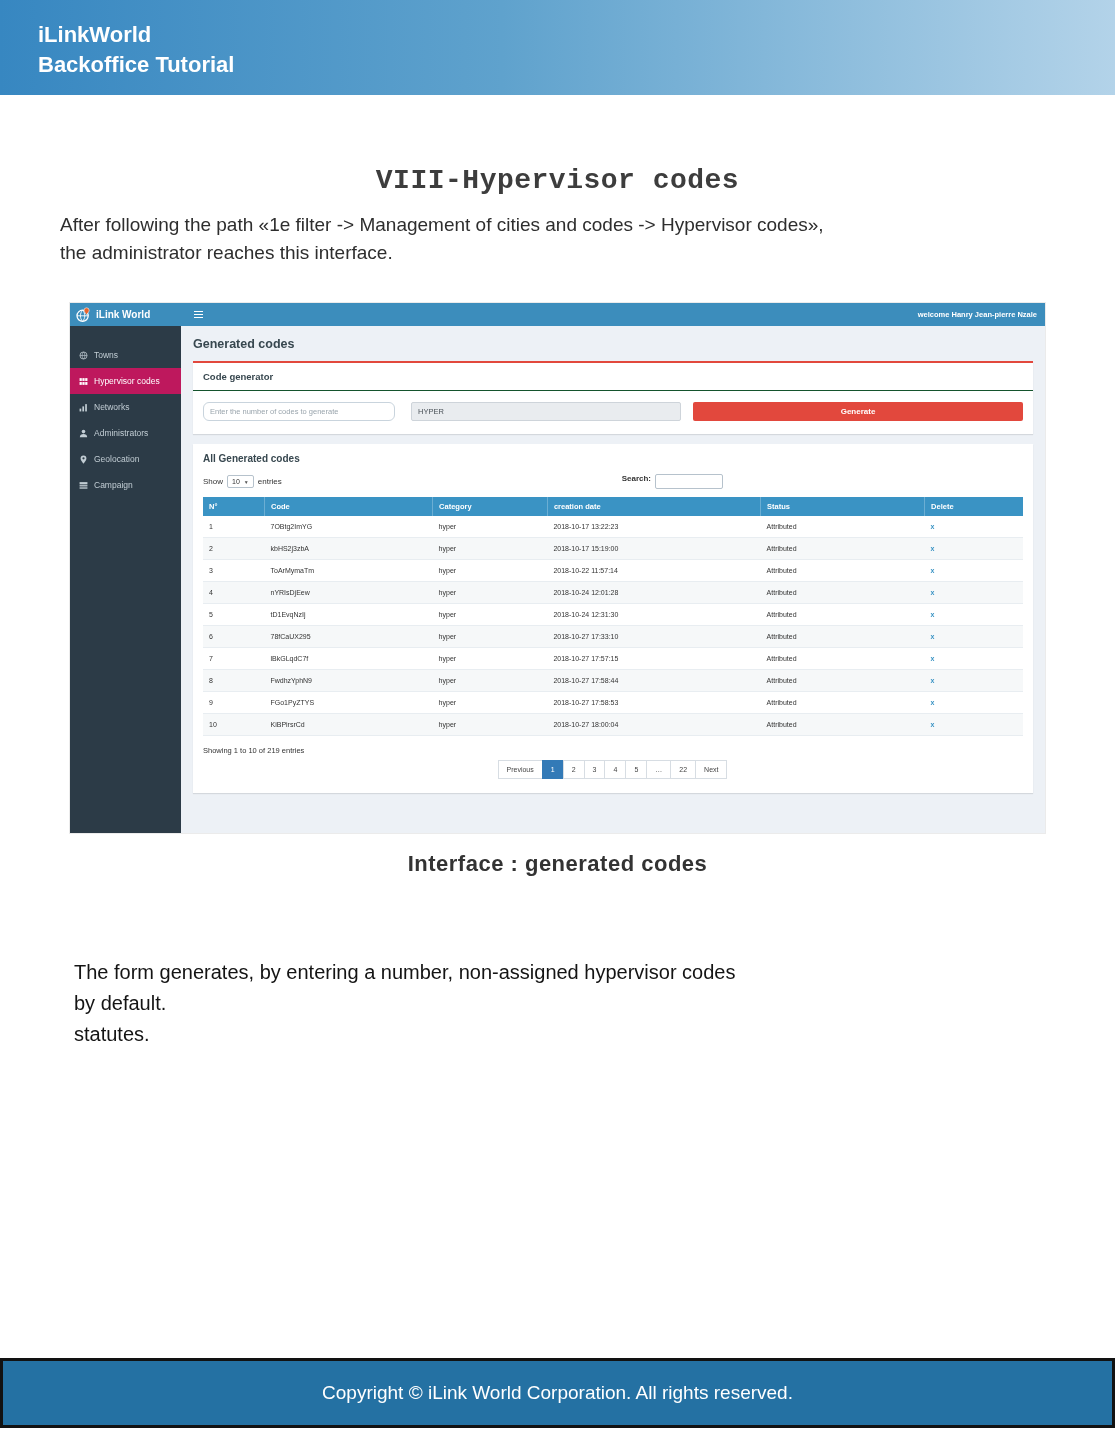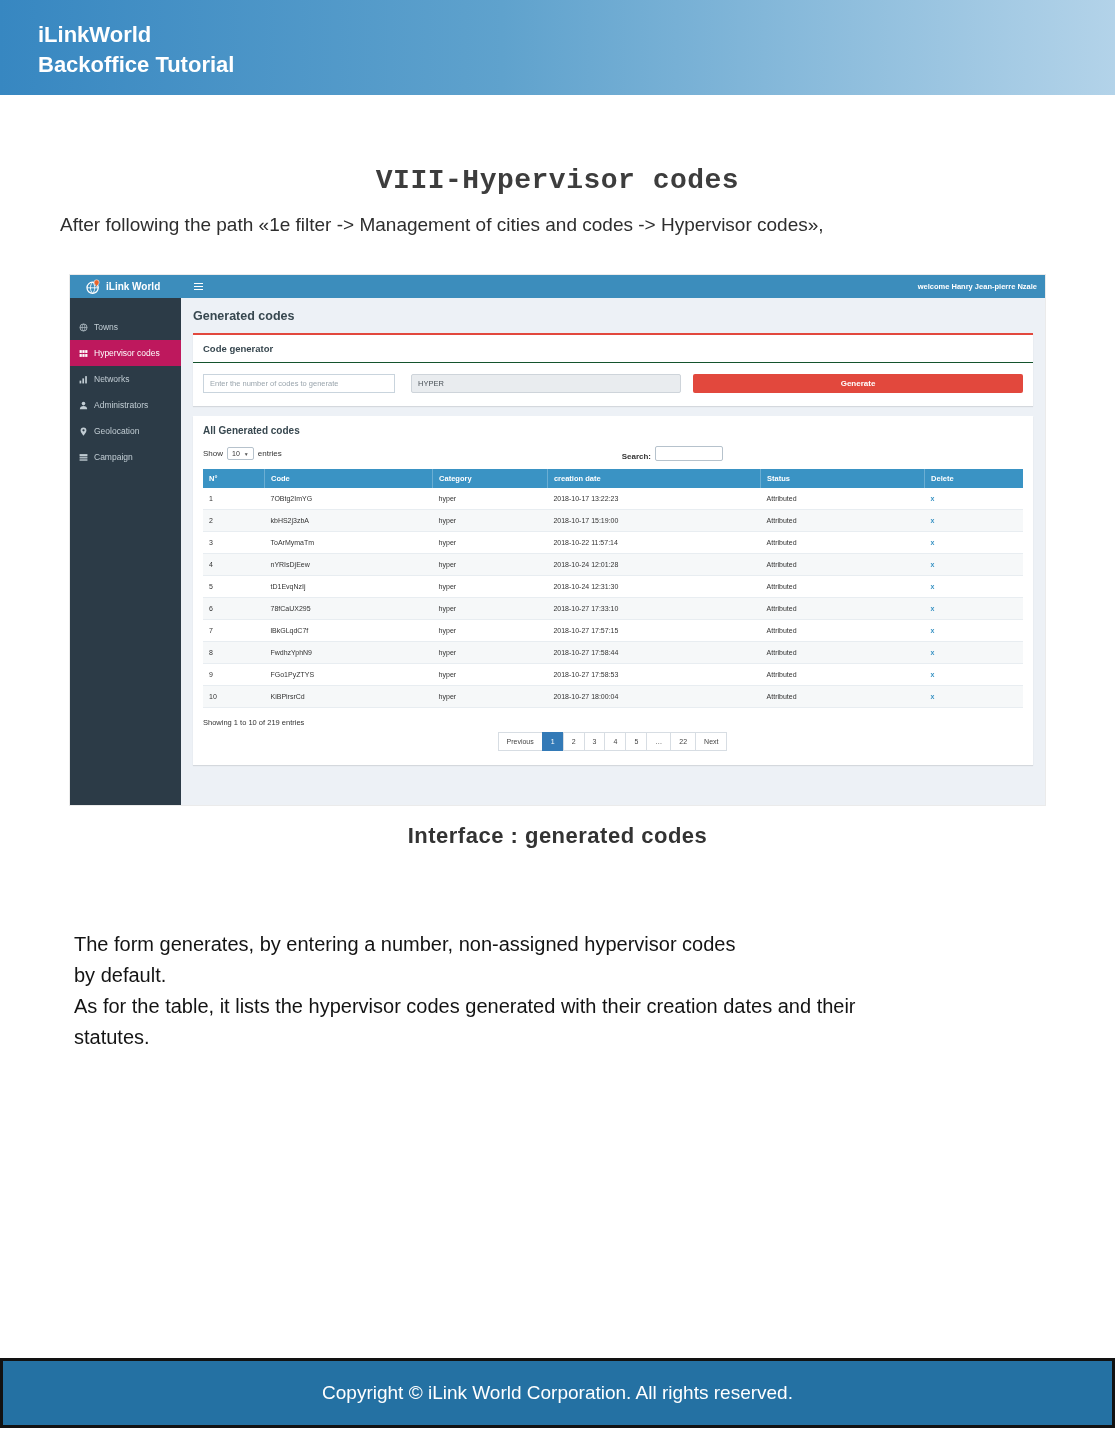--- a/index.html
+++ b/index.html
@@ -90,6 +90,7 @@
   <div class="doc-intro">
 
   <div class="intro-line">After following the path «1e filter -&gt; Management of cities and codes -&gt; Hypervisor codes»,</div>
+      <div class="intro-line">the administrator reaches this interface.</div>
     </div>
 
   <div class="shot">

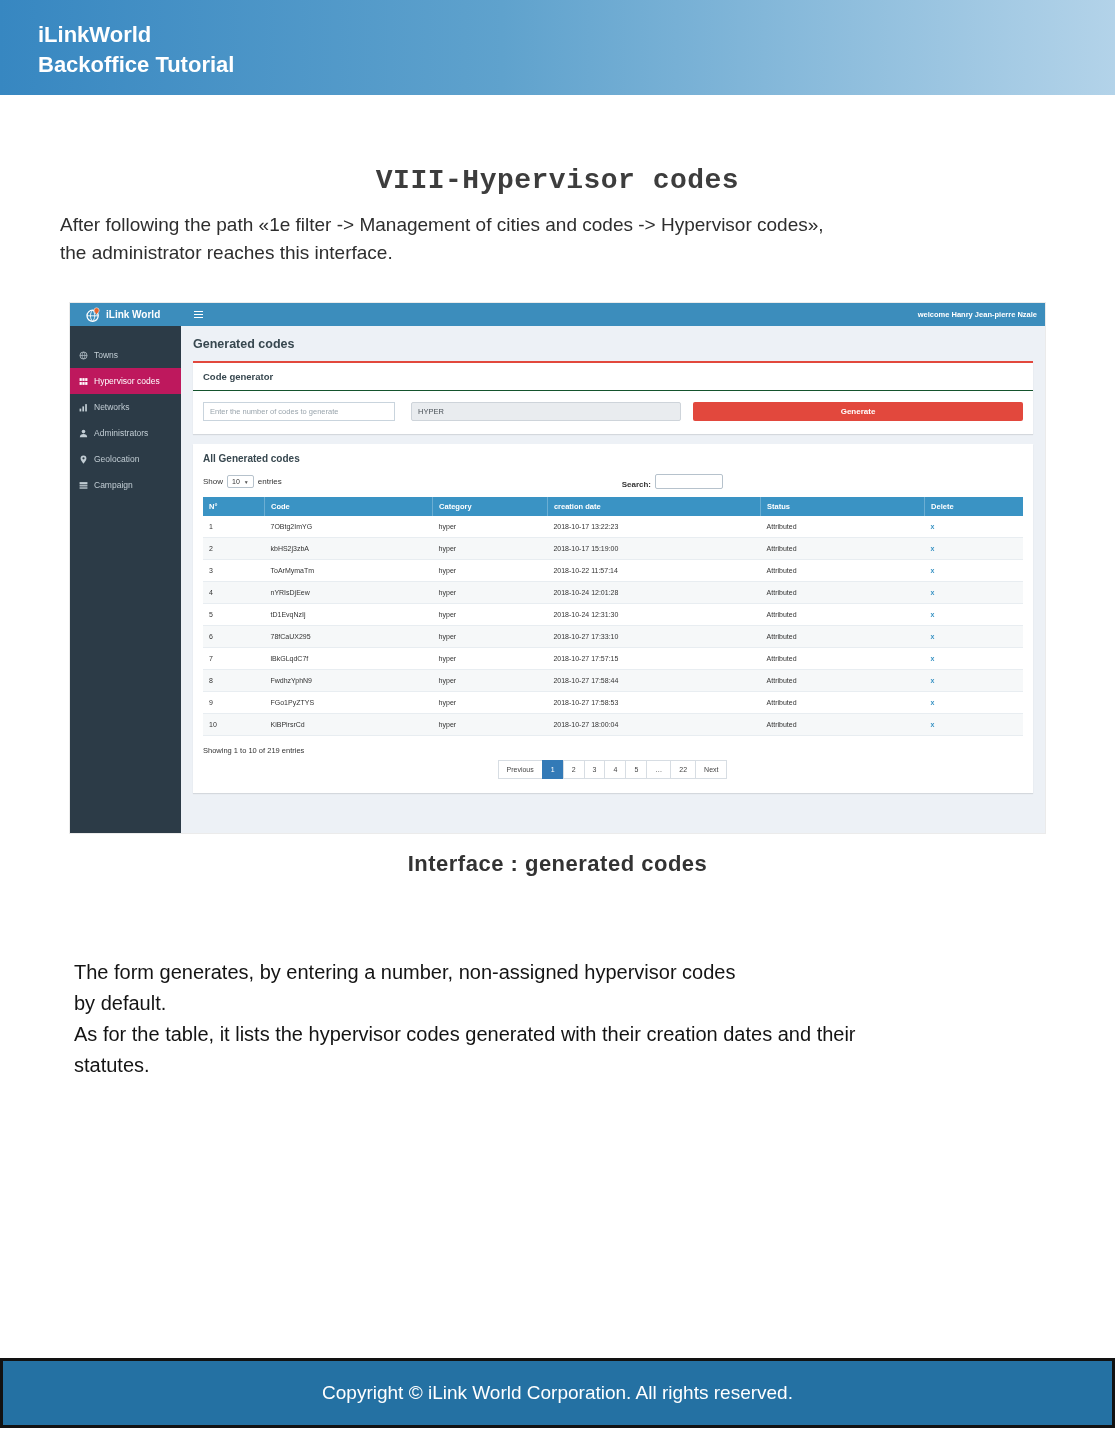--- a/index.html
+++ b/index.html
@@ -22,7 +22,7 @@
   .shot{margin:36px 0 0 70px;width:975px;height:530px;display:flex;flex-direction:column;
         box-shadow:0 0 0 1px rgba(0,0,0,.08);background:#edf1f6;}
   .topbar{flex:0 0 23px;background:#3c8dbc;display:flex;align-items:center;}
-  .brand{width:111px;flex:0 0 111px;display:flex;align-items:center;gap:5px;padding-left:15px;cursor:pointer;}
+  .brand{width:111px;flex:0 0 111px;display:flex;align-items:center;gap:5px;padding-left:5px;cursor:pointer;}
   .logo{width:16px;height:16px;display:inline-flex}
   .logo svg{width:100%;height:100%}
   .brand-name{color:#fff;font-size:10px;font-weight:bold;white-space:nowrap;}

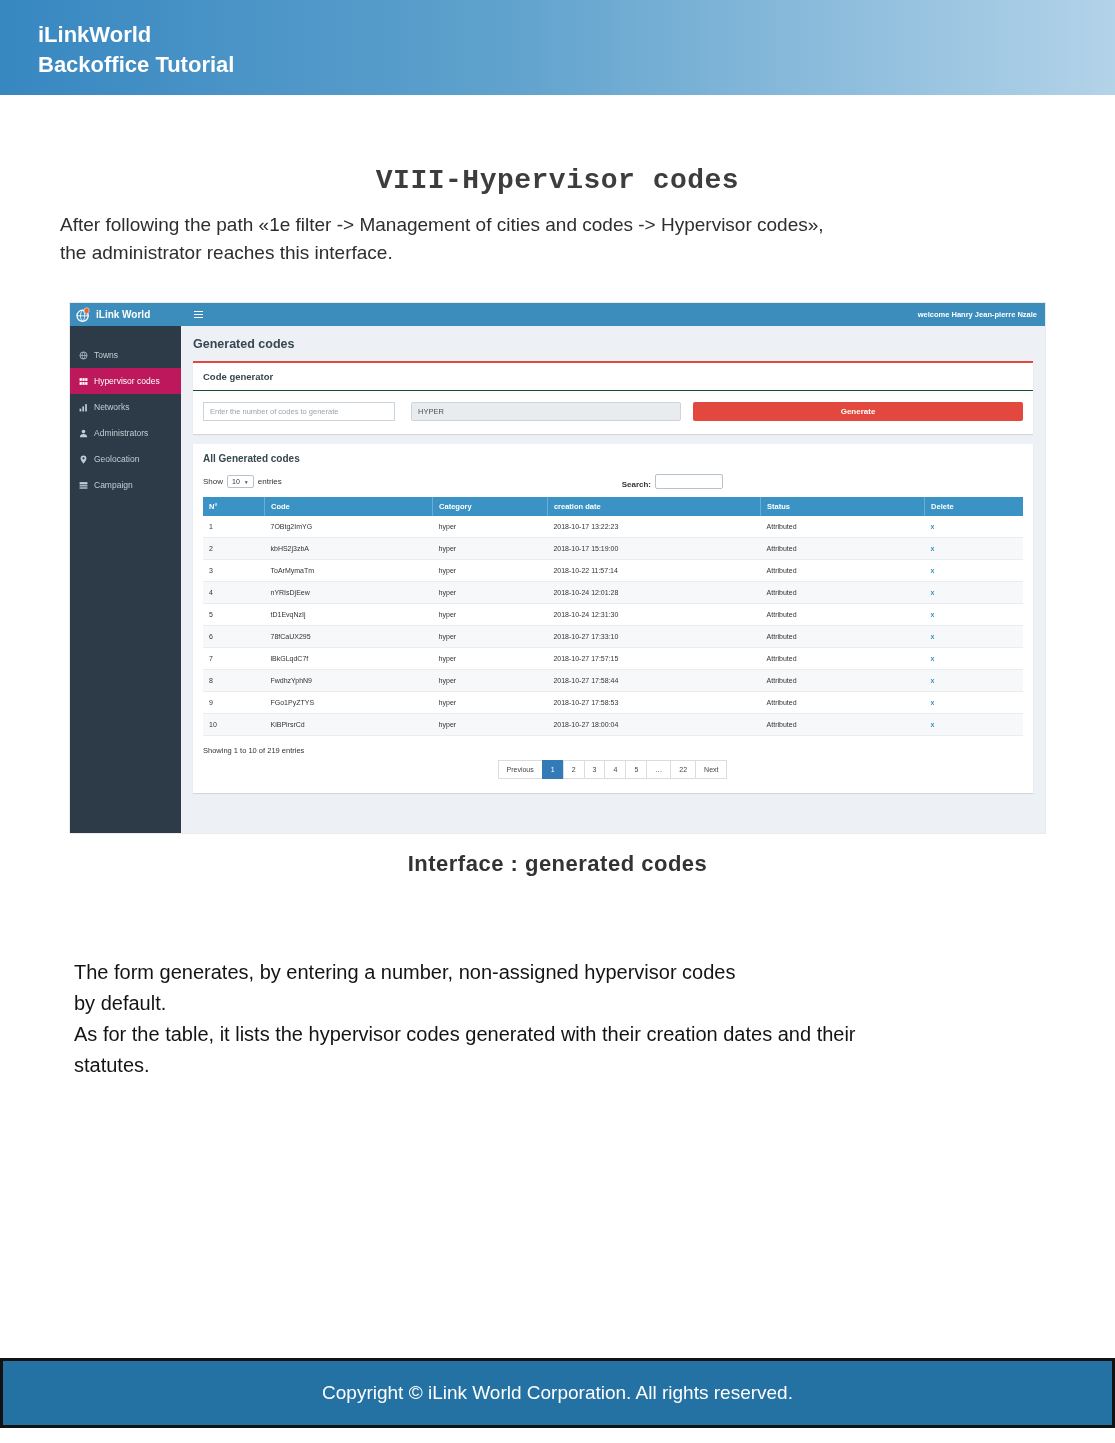--- a/index.html
+++ b/index.html
@@ -43,7 +43,7 @@
   .panel.generator{border-top:2px solid #e2483d;}
   .panel-title{font-size:9.5px;font-weight:bold;color:#37474f;padding:8px 10px;border-bottom:1px solid #14532d;}
   .gen-row{display:flex;align-items:center;padding:11px 10px 13px;}
-  .count-input{width:192px;height:19px;border:1px solid #c9d4dd;border-radius:0;font-size:7.5px;
+  .count-input{width:192px;height:19px;border:1px solid #c9d4dd;border-radius:6px;font-size:7.5px;
                padding:8px 6px;color:#333;font-family:inherit;}
   .count-input::placeholder{color:#9aa5ad;}
   .prefix-input{width:270px;height:19px;margin-left:16px;background:#e9ecef;border:1px solid #ced4da;

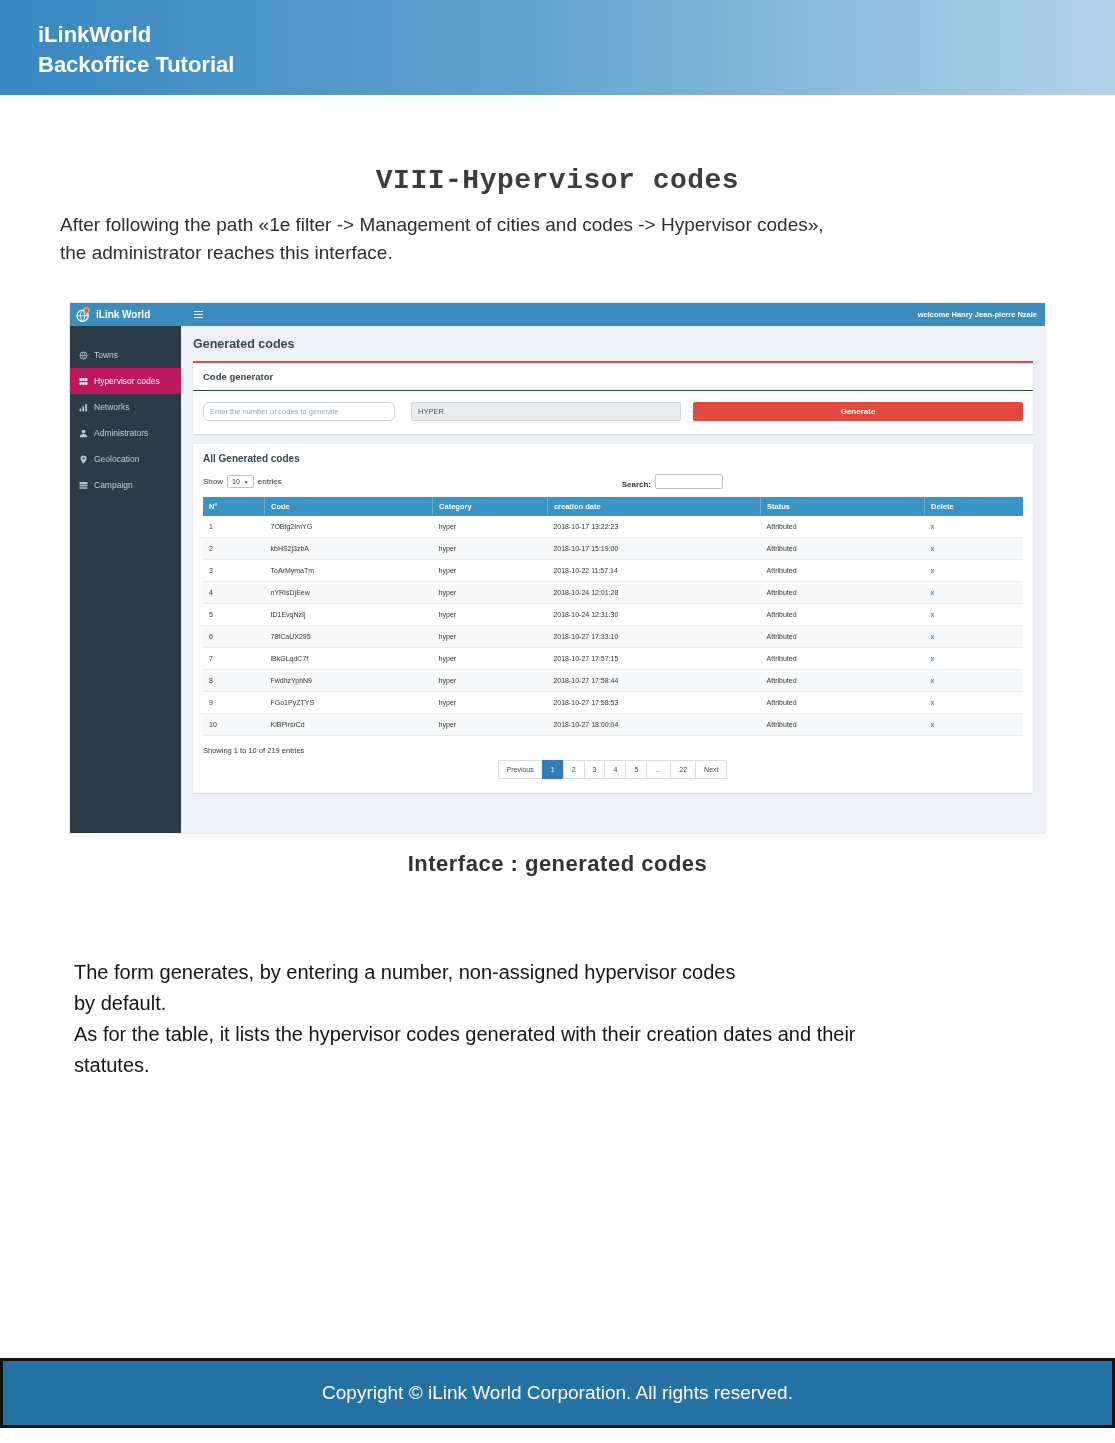--- a/index.html
+++ b/index.html
@@ -58,7 +58,7 @@
   .page-size{display:inline-flex;align-items:center;gap:4px;border:1px solid #b6c2cc;border-radius:2px;
              padding:2px 4px;font-size:7px;background:#fff;cursor:pointer;}
   .caret{font-size:5px;color:#555;}
-  .search-group{display:flex;align-items:flex-end;gap:4px;margin-left:auto;margin-right:300px;}
+  .search-group{display:flex;align-items:flex-start;gap:4px;margin-left:auto;margin-right:300px;}
   .search-label{font-weight:bold;}
   .search-input{width:68px;height:15px;border:1px solid #b6c2cc;border-radius:2px;font-family:inherit;font-size:7px;padding:0 4px;}
 

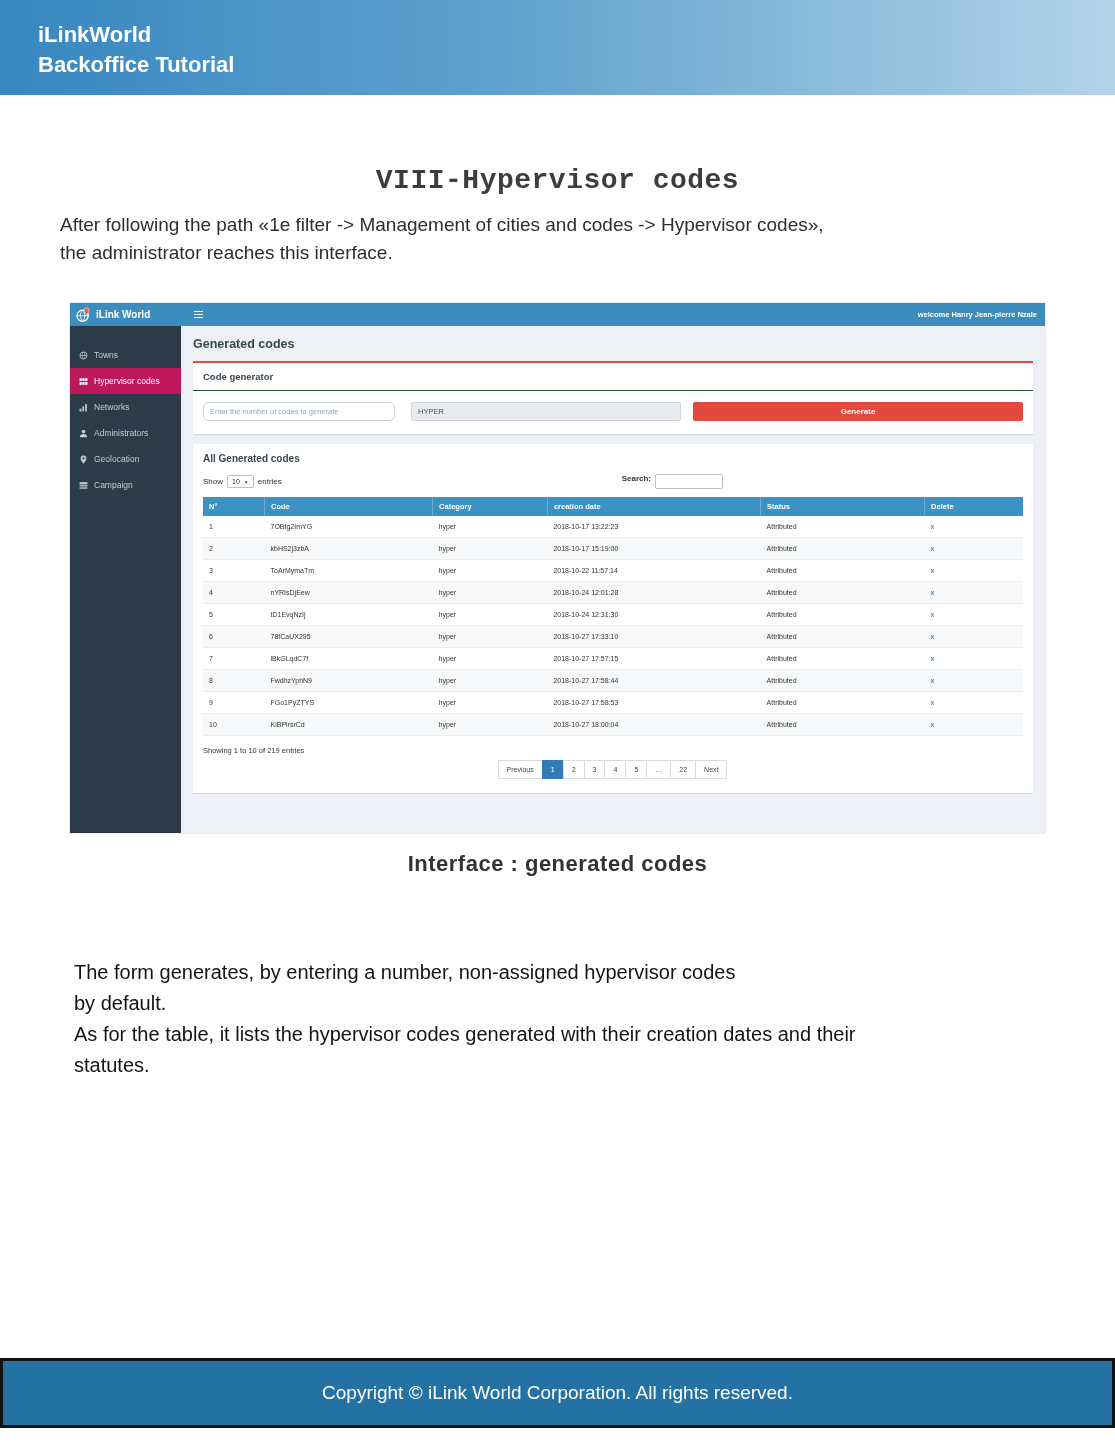--- a/index.html
+++ b/index.html
@@ -347,7 +347,6 @@
 
   <div class="body-line">The form generates, by entering a number, non-assigned hypervisor codes</div>
       <div class="body-line">by default.</div>
-      <div class="body-line">As for the table, it lists the hypervisor codes generated with their creation dates and their</div>
       <div class="body-line"> statutes.</div>
     </div>
 

